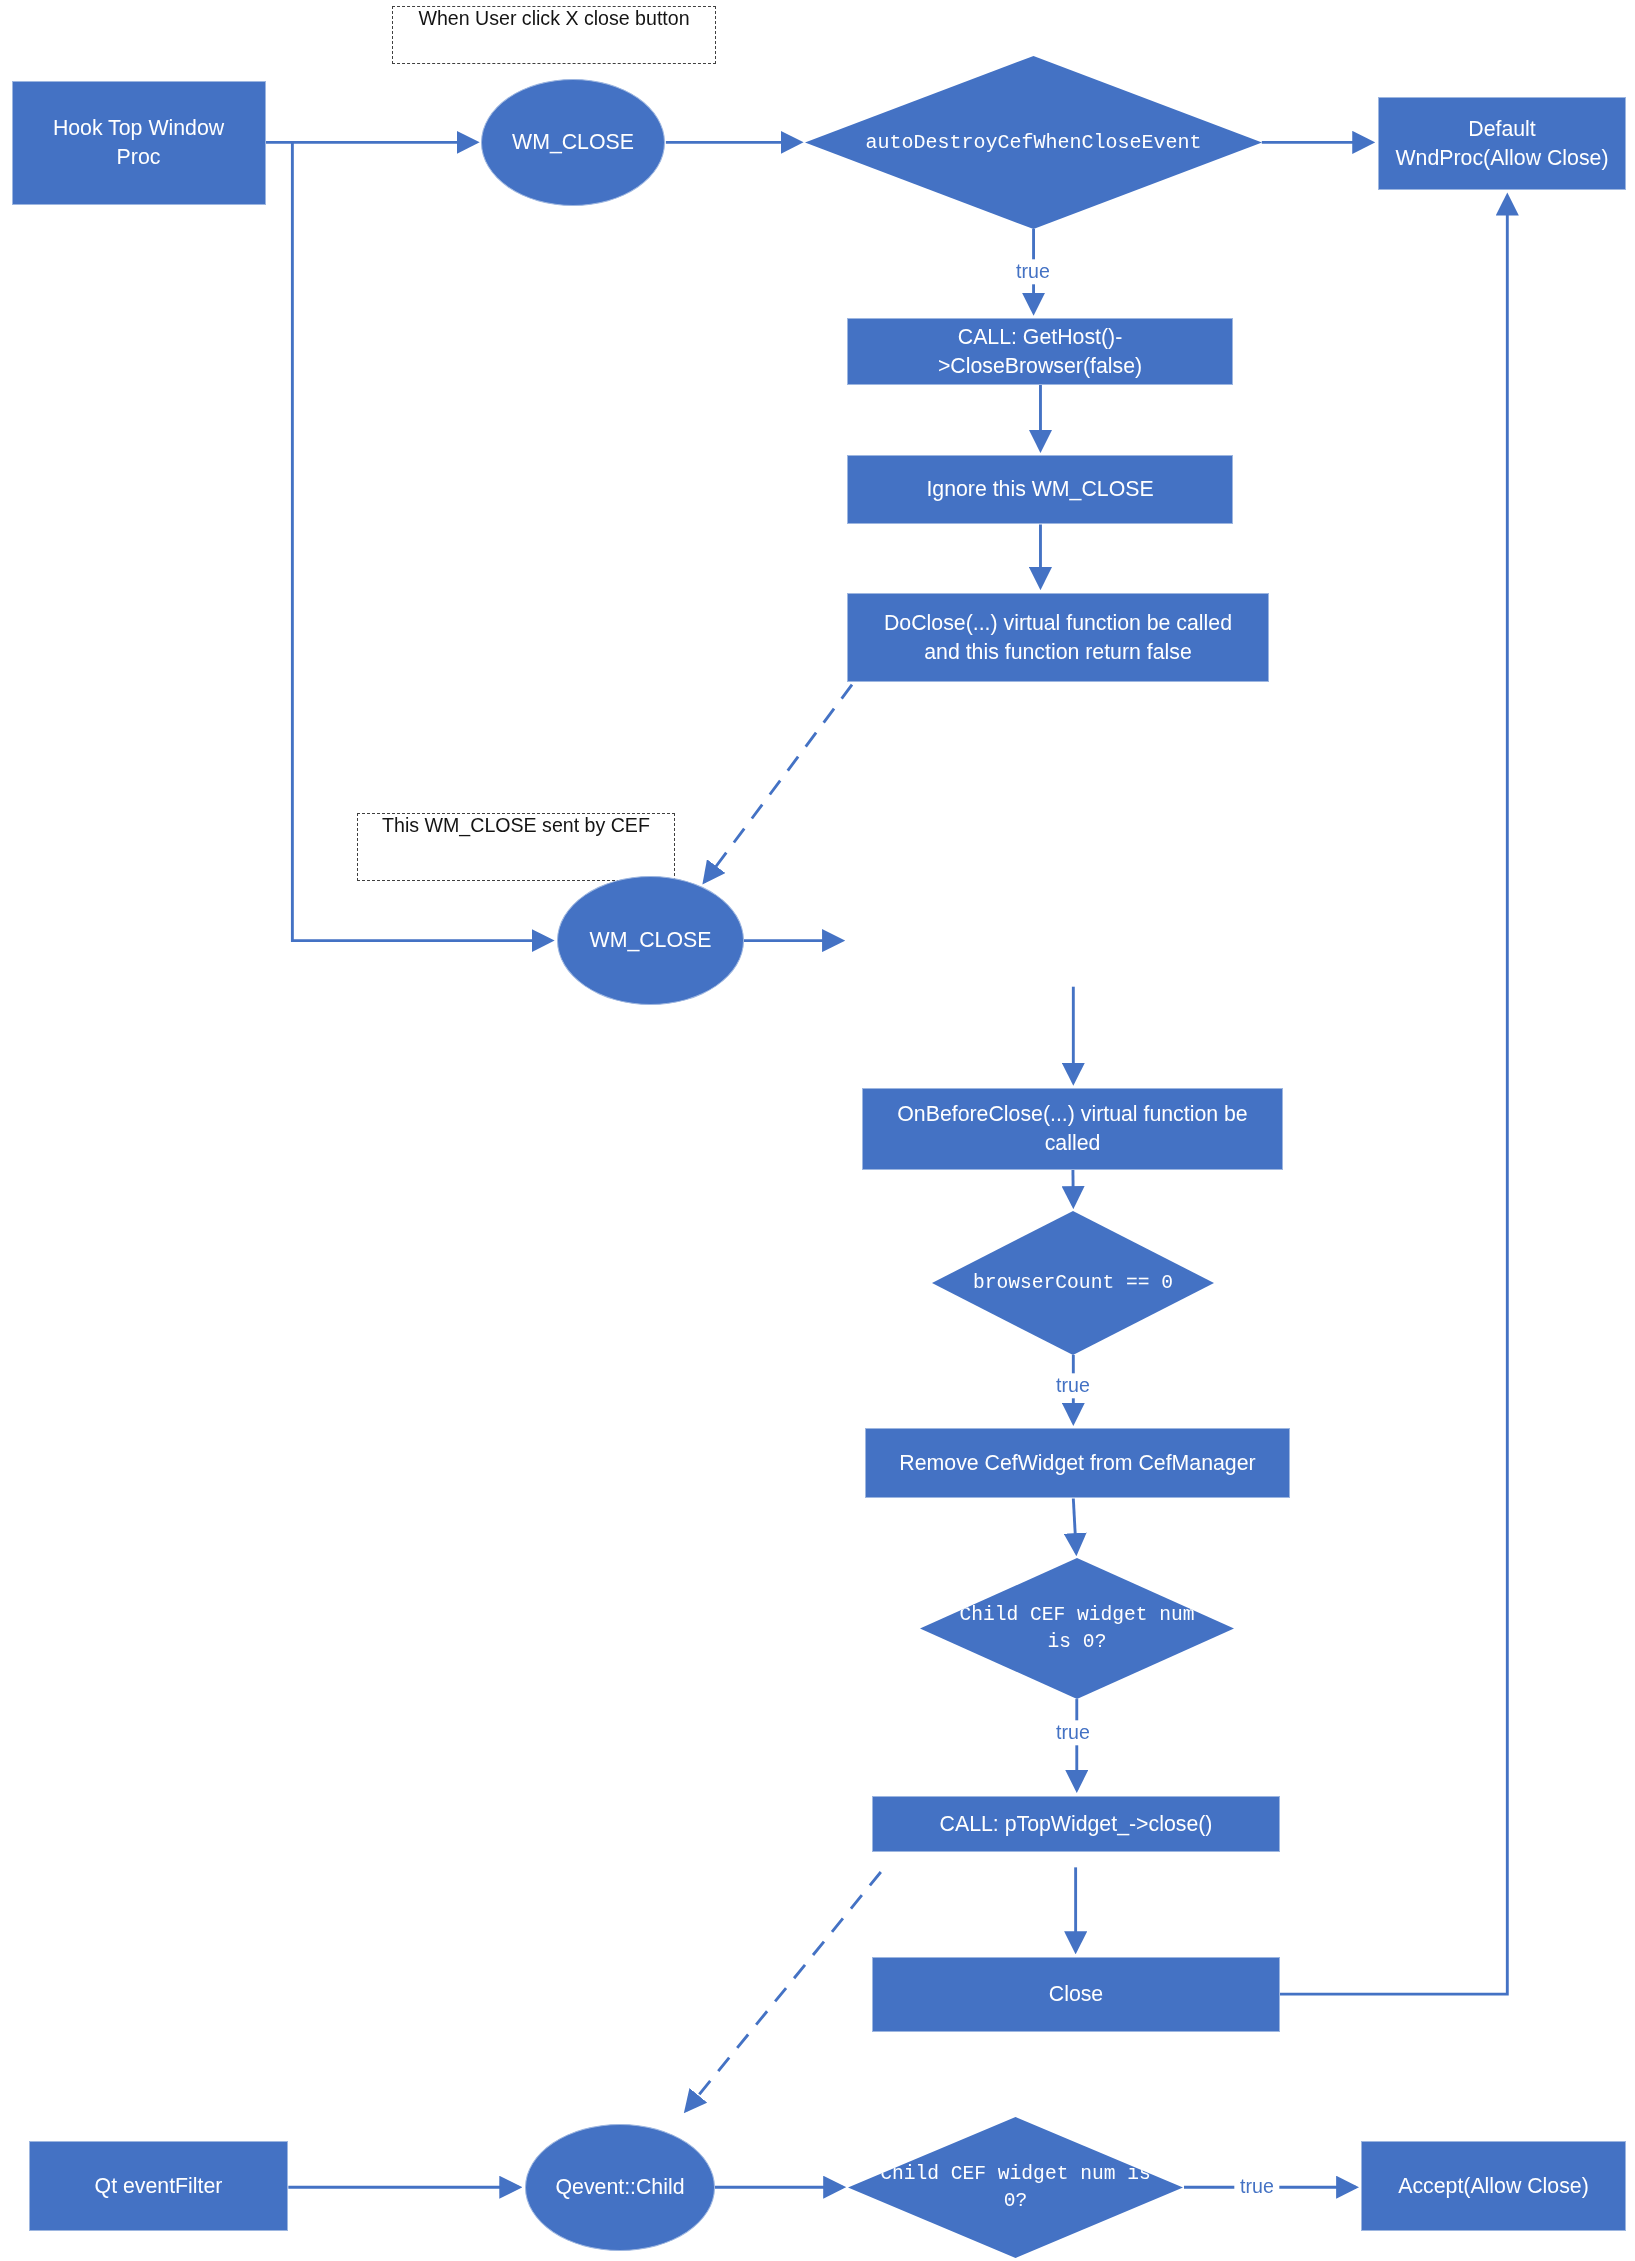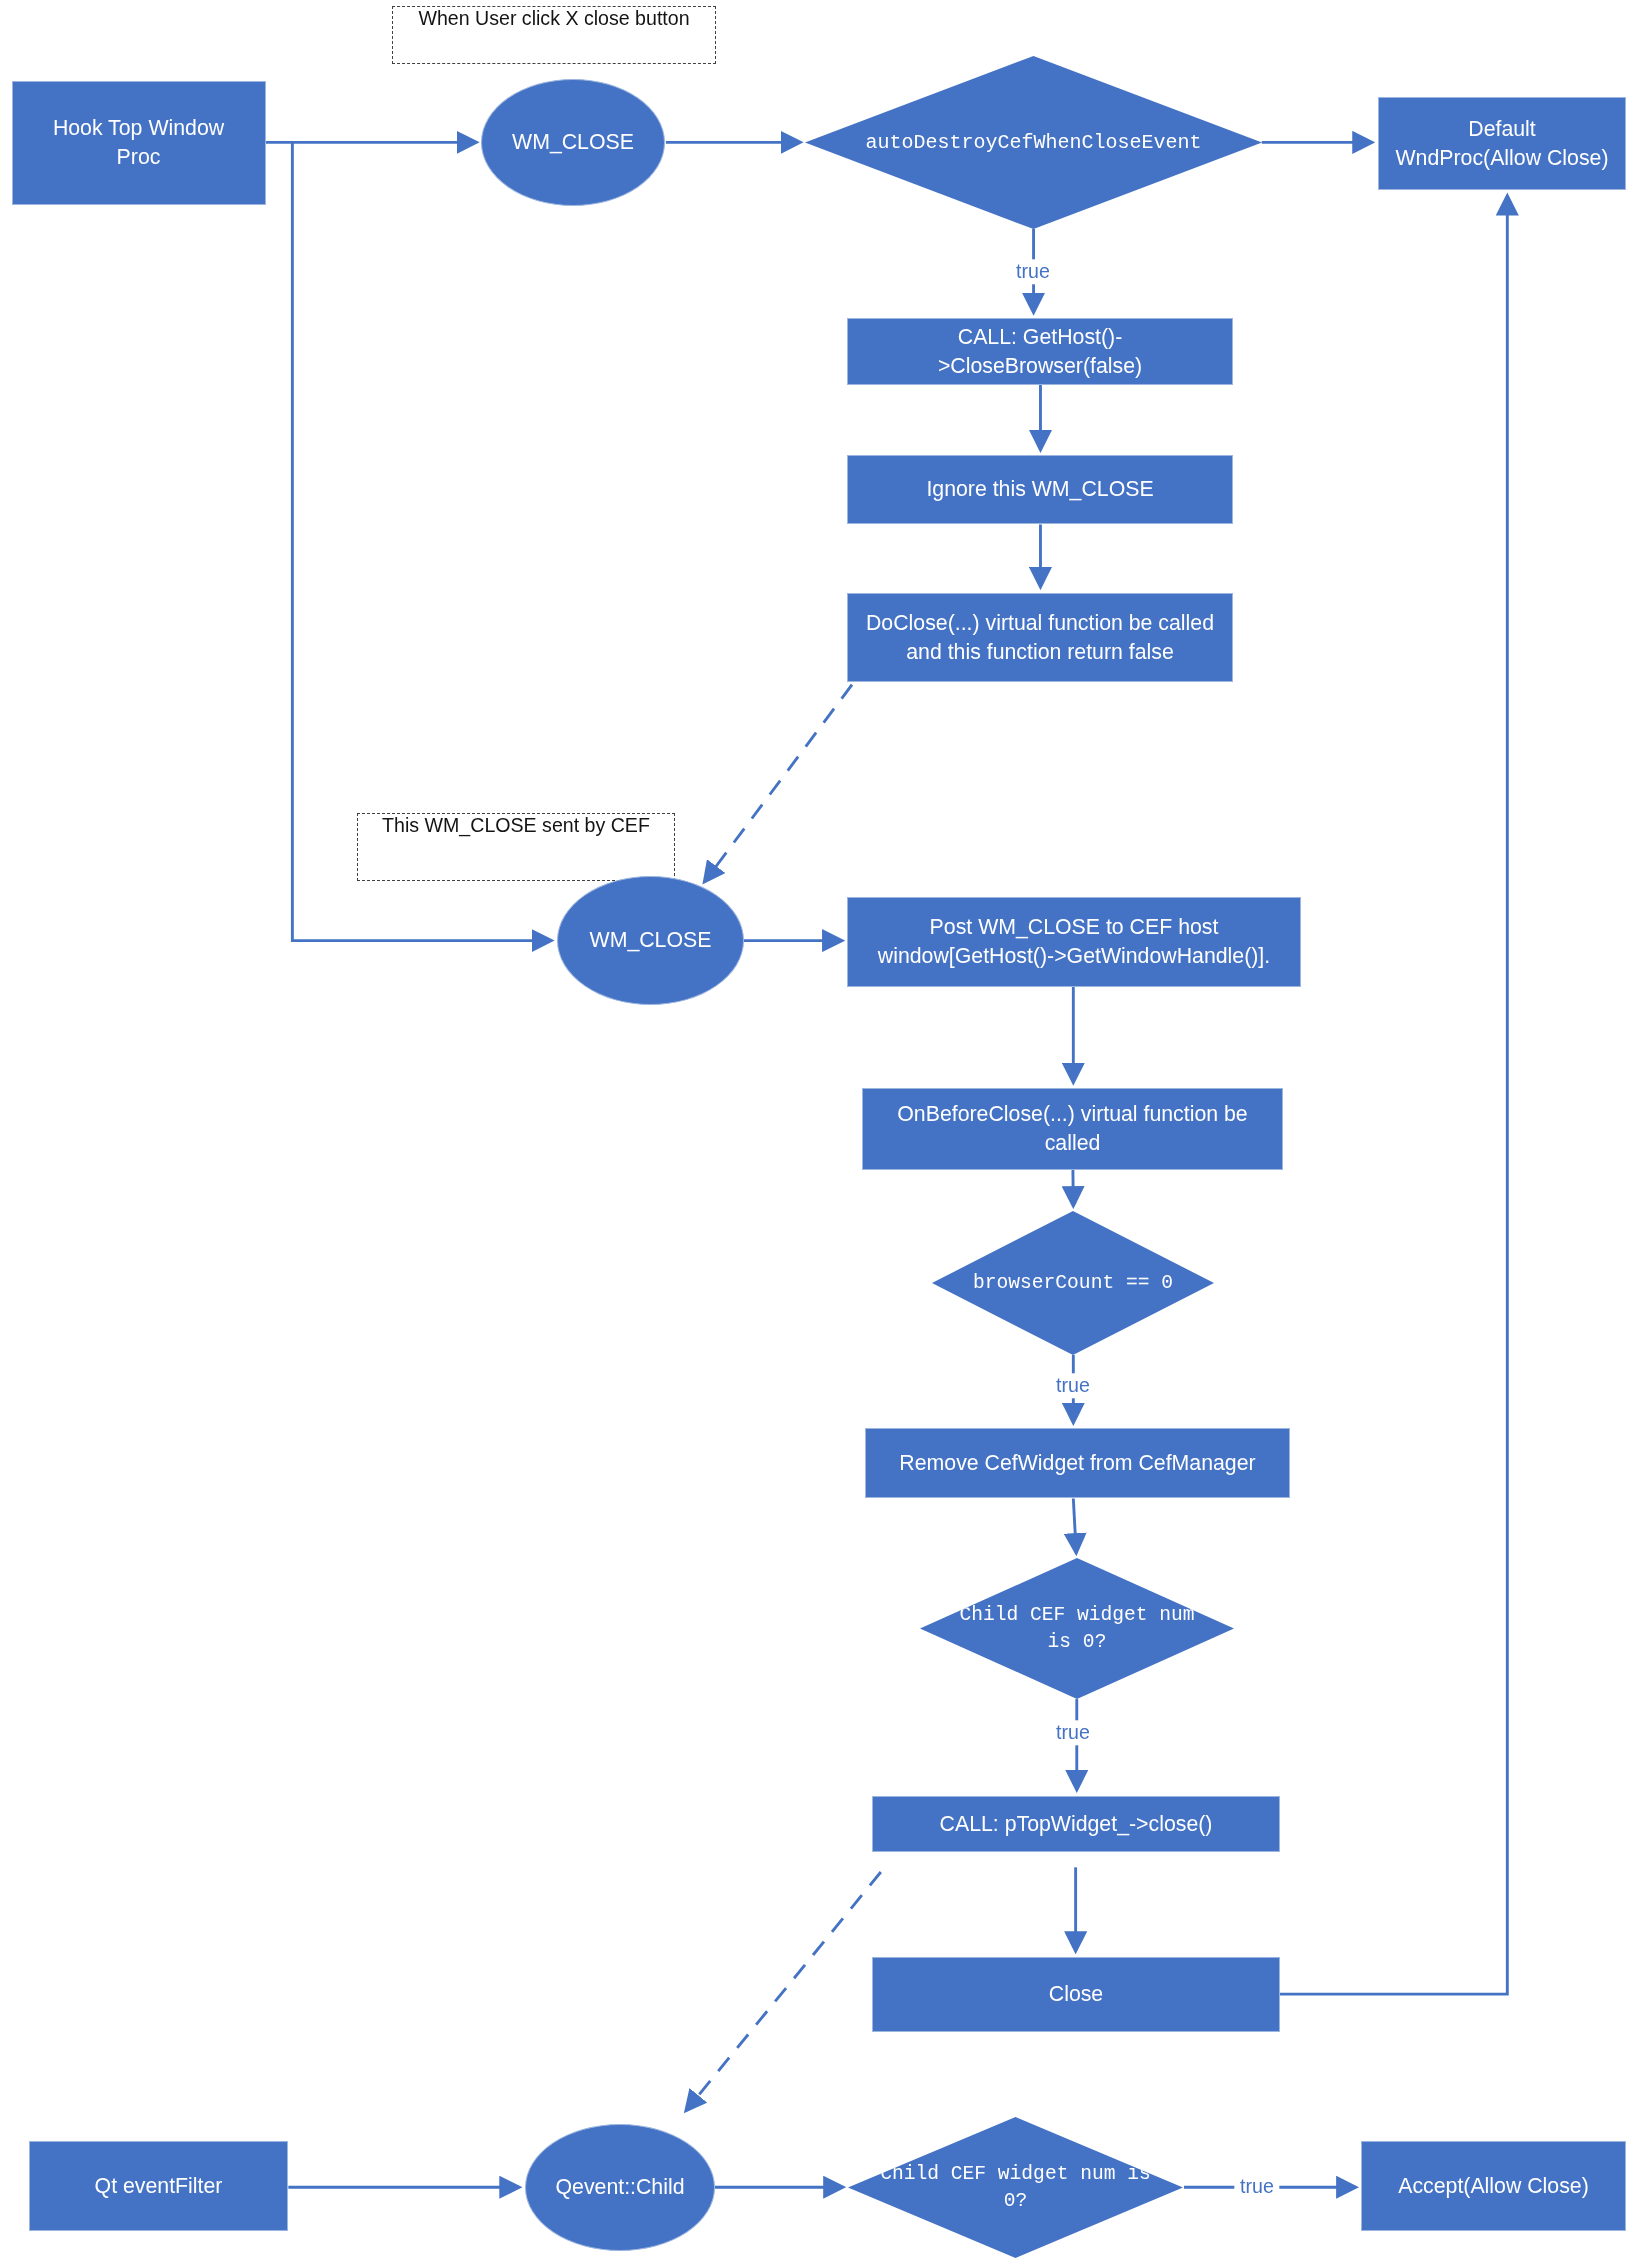--- a/index.html
+++ b/index.html
@@ -90,7 +90,7 @@
     <span class="lbl">Ignore this WM_CLOSE</span>
   </div>
 
-  <div class="node rect" style="left:847px;top:593px;width:386px;height:89px">
+  <div class="node rect" style="left:847px;top:593px;width:422px;height:89px">
     <span class="lbl">DoClose(...) virtual function be called and this function return false</span>
   </div>
 

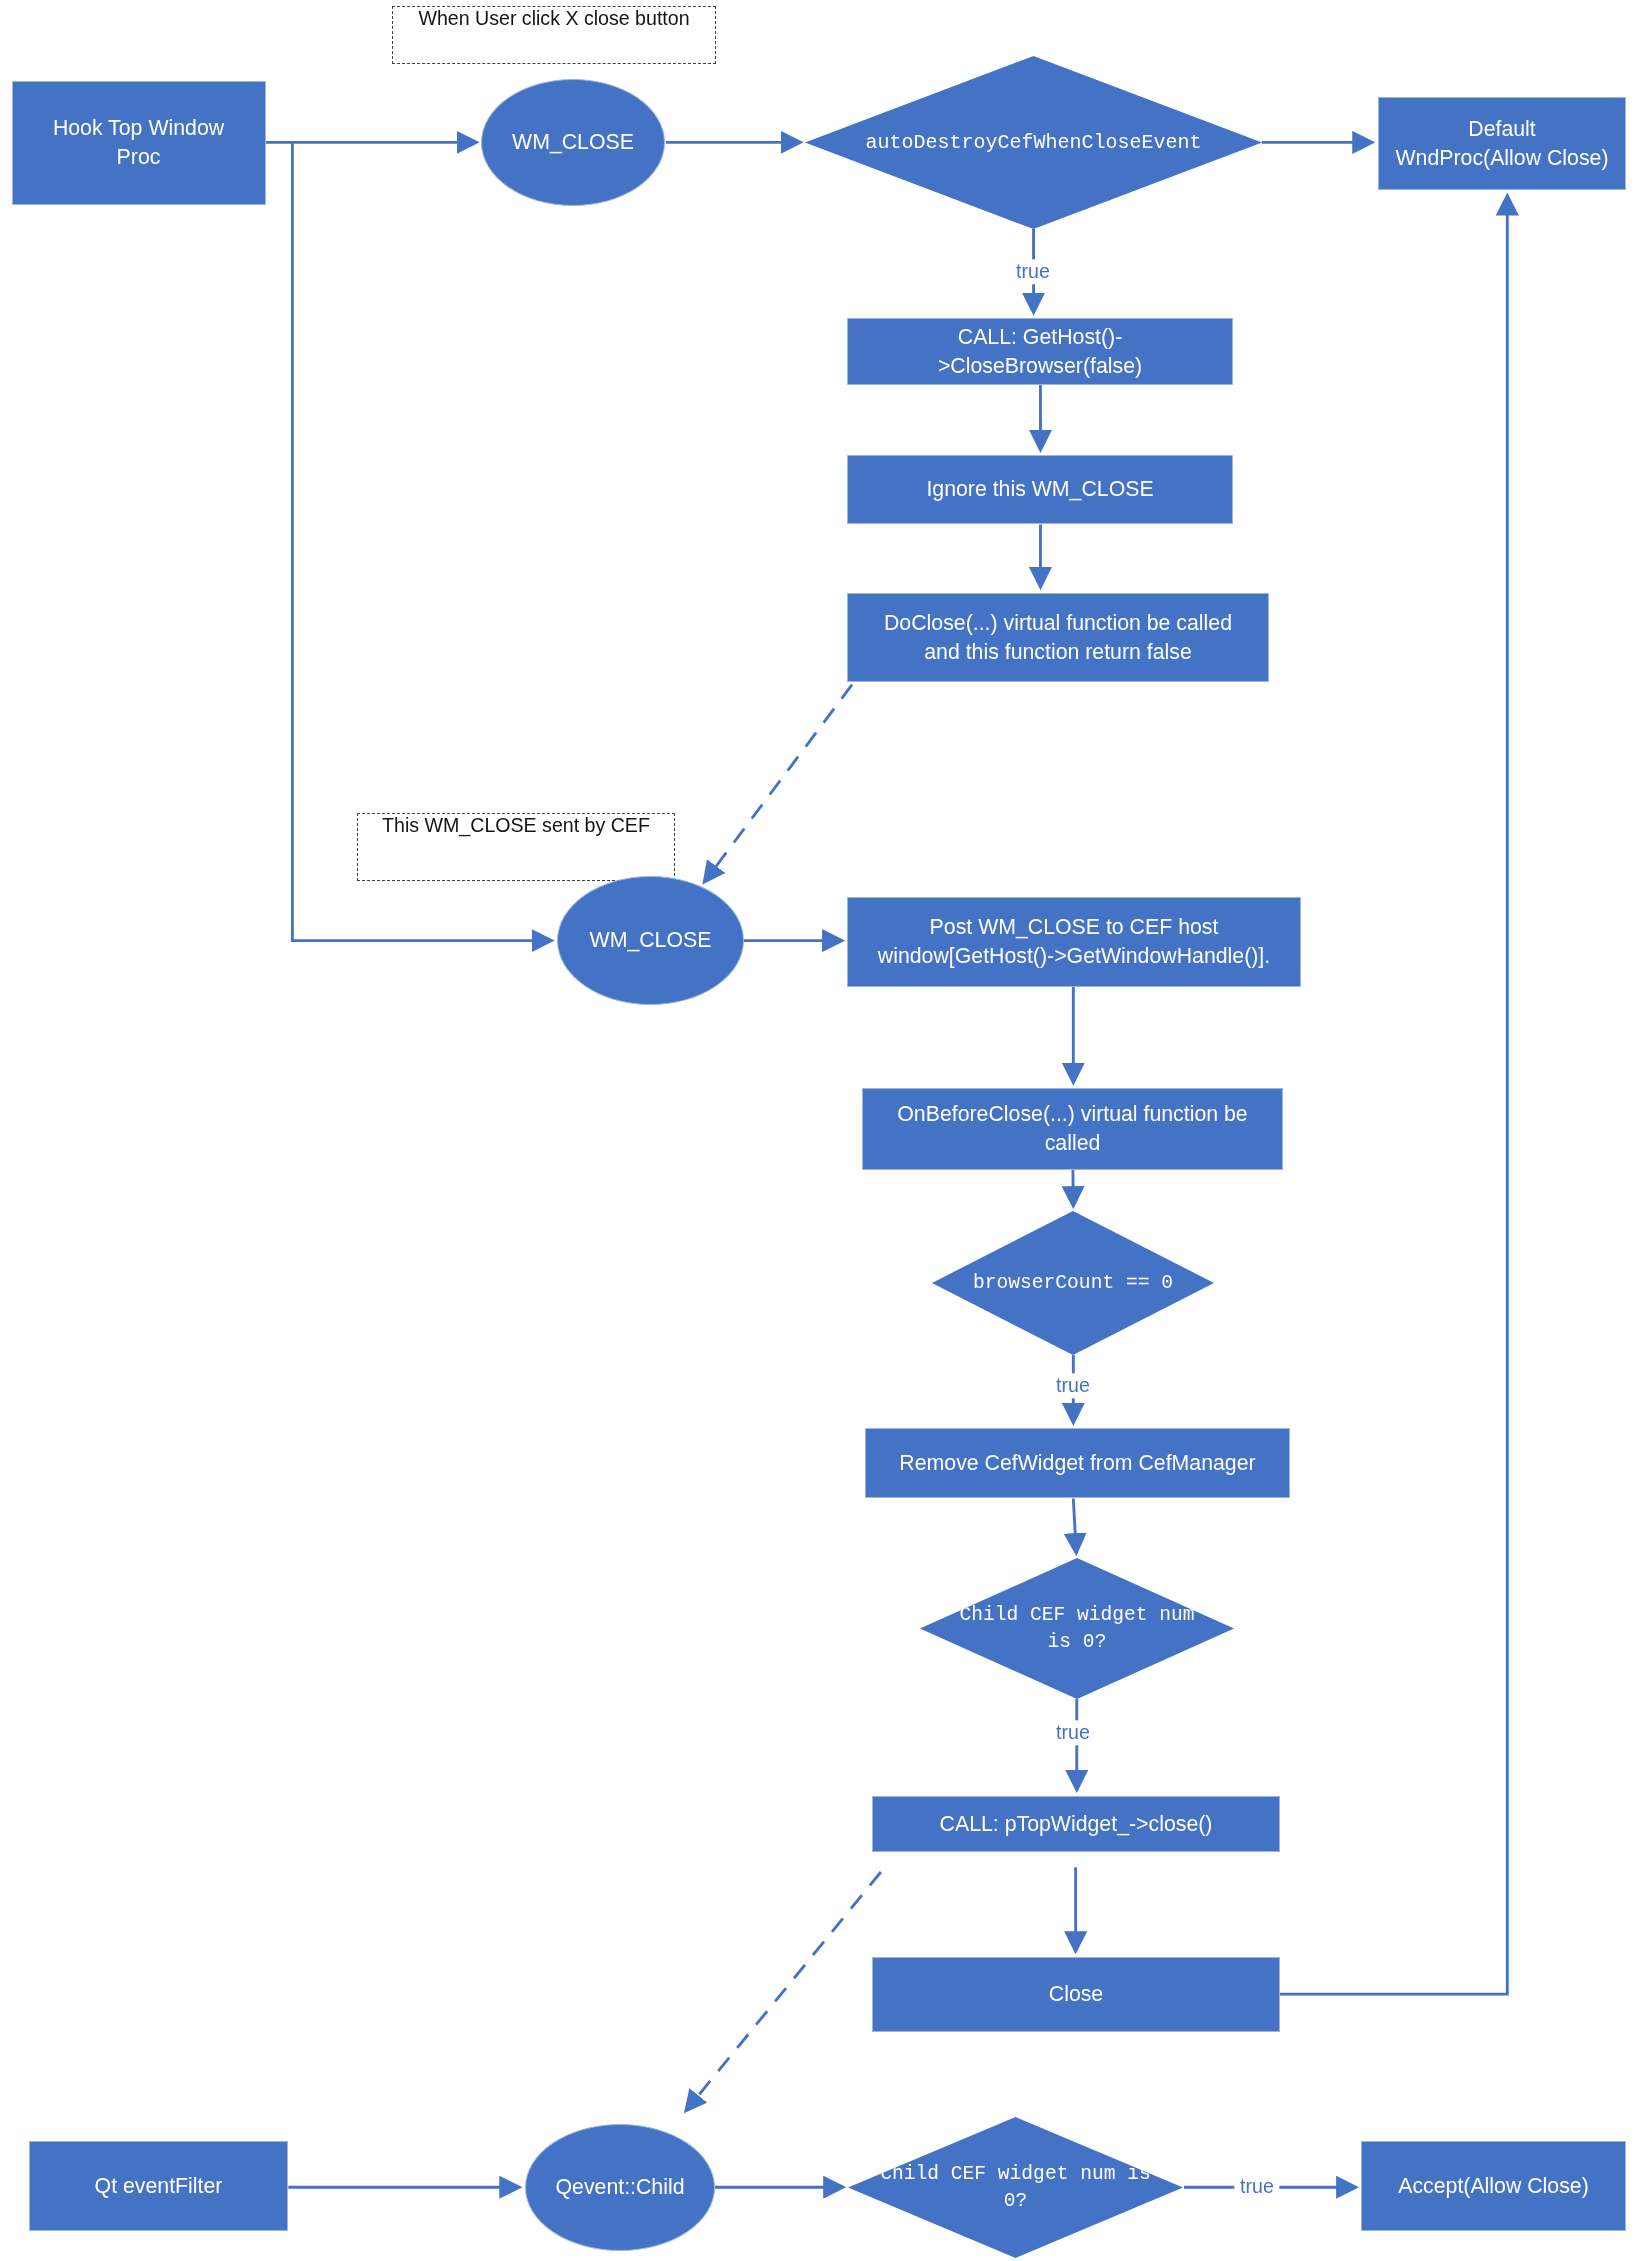--- a/index.html
+++ b/index.html
@@ -102,9 +102,6 @@
     <span class="lbl">WM_CLOSE</span>
   </div>
 
-  <div class="node rect" style="left:847px;top:897px;width:454px;height:90px">
-    <span class="lbl">Post WM_CLOSE to CEF host window[GetHost()-&gt;GetWindowHandle()].</span>
-  </div>
 
   <div class="node rect" style="left:862px;top:1088px;width:421px;height:82px">
     <span class="lbl">OnBeforeClose(...) virtual function be called</span>

